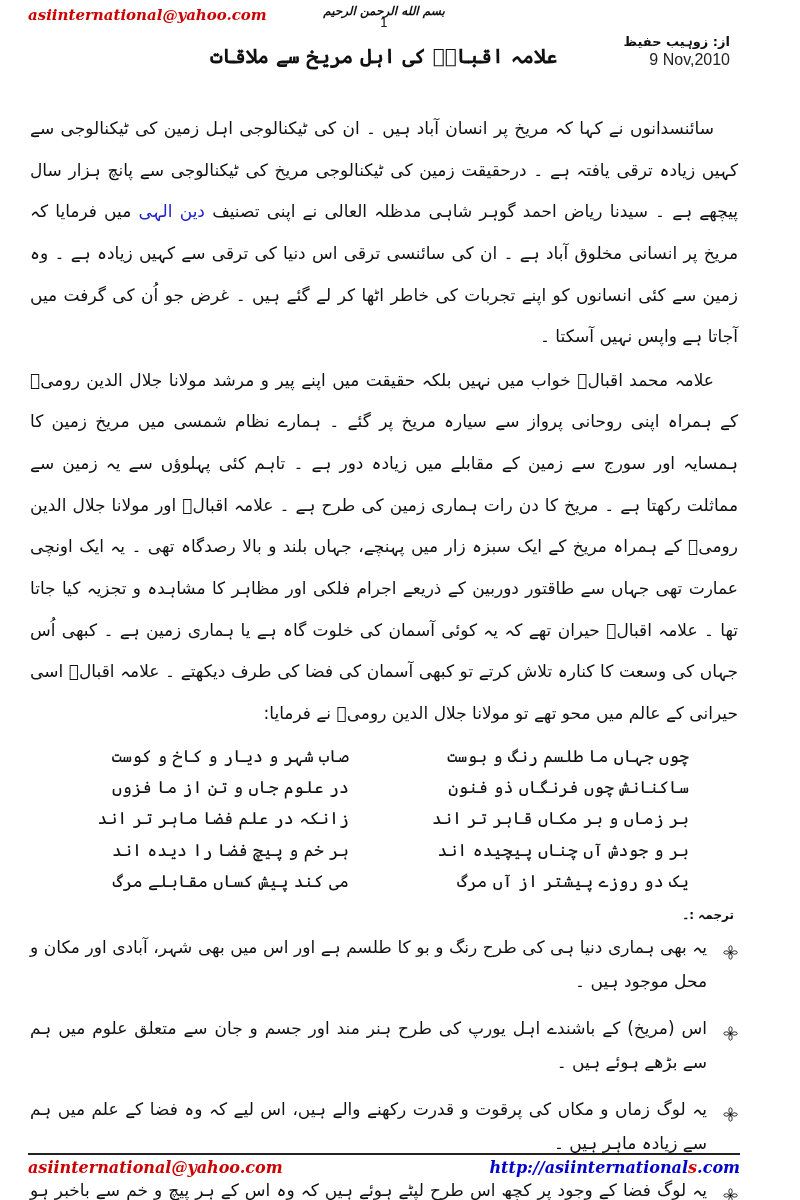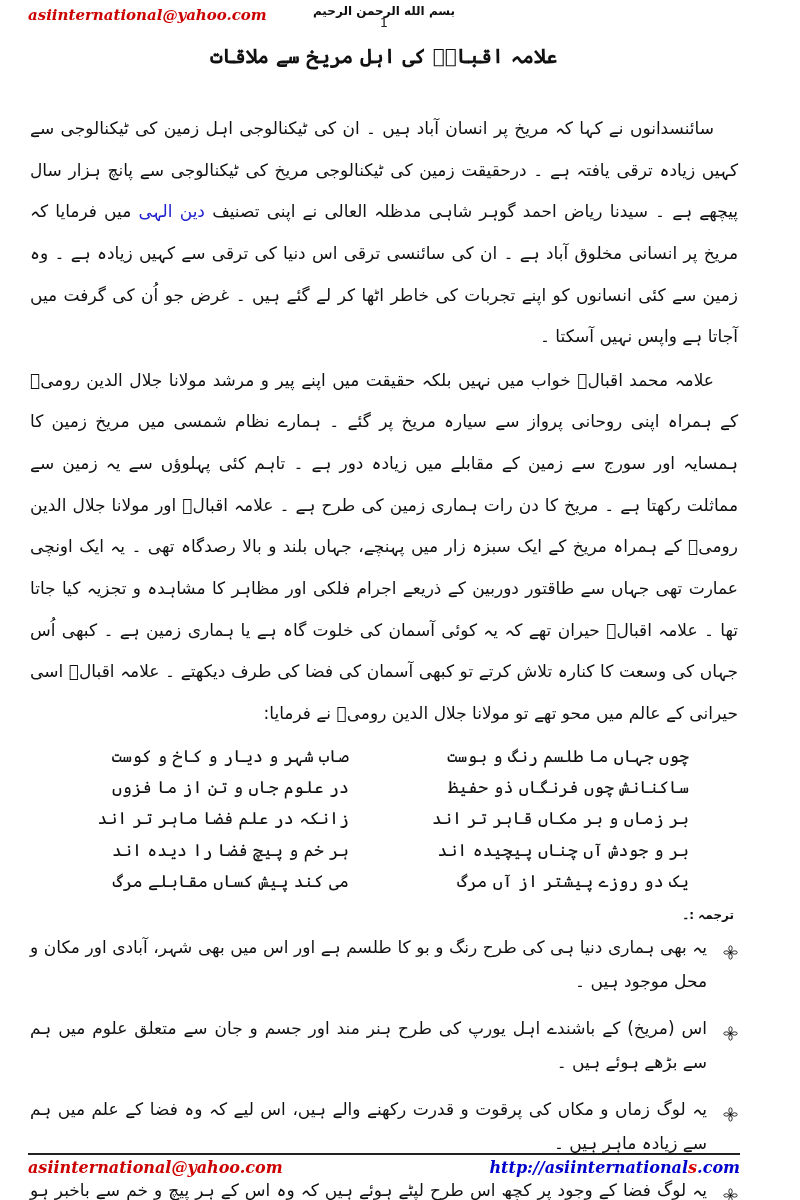--- a/index.html
+++ b/index.html
@@ -10,7 +10,7 @@
   .email-top{position:absolute;left:28px;top:6px;font-family:"DejaVu Serif",serif;
              font-style:italic;font-weight:bold;font-size:15px;color:#cc0000;}
   .bismillah-block{position:absolute;top:5px;left:0;width:100%;text-align:center;line-height:1.1;}
-  .bismillah{font-size:12px;font-weight:bold;direction:rtl;}
+  .bismillah{font-size:12px;font-weight:bold;direction:rtl;font-style:italic;}
   .page-number{font-size:13px;color:#222;margin-top:-2px;}
   .byline{position:absolute;right:38px;top:34px;text-align:right;line-height:1.25;}
   .byline-author{font-size:13px;direction:rtl;font-weight:bold;}

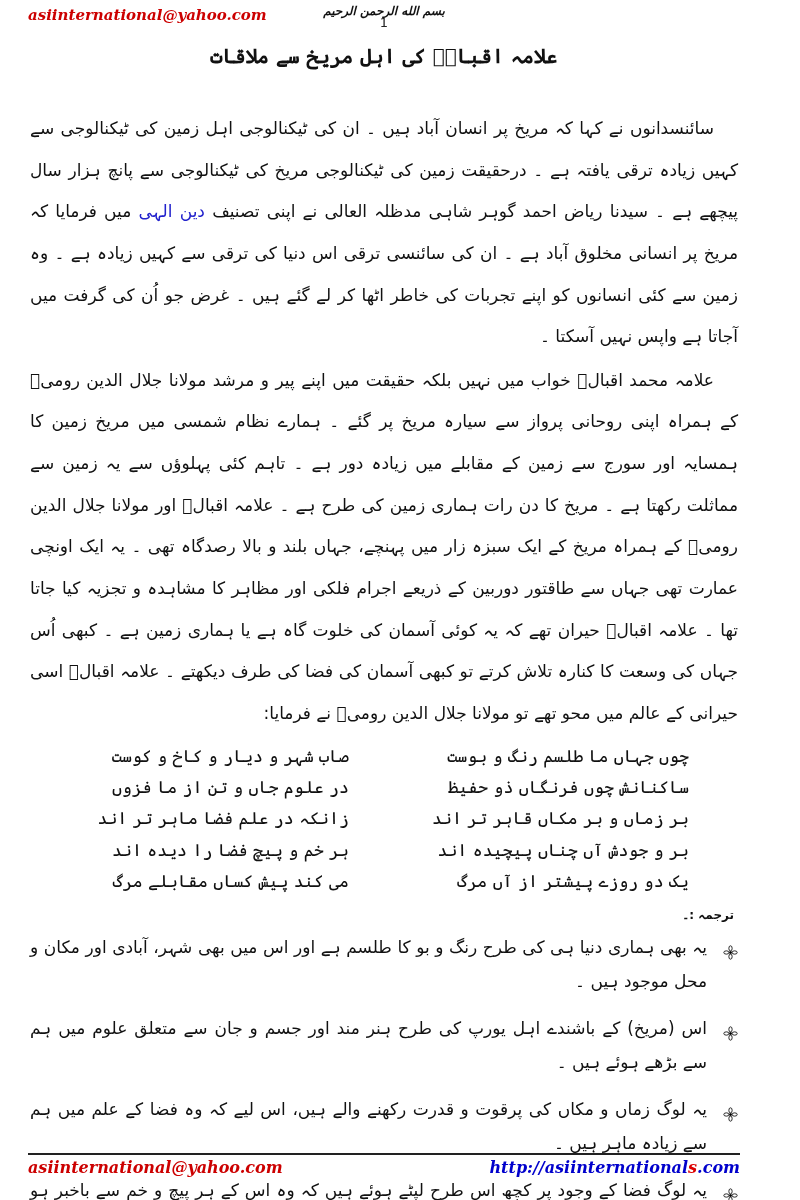--- a/index.html
+++ b/index.html
@@ -58,6 +58,10 @@
     <div class="page-number">1</div>
   </div>
 
+  <div class="byline">
+    <div class="byline-author">از: زوہیب حفیظ</div>
+    <div class="byline-date">9 Nov,2010</div>
+  </div>
 
   <div class="doc-title">علامہ اقبالؒ کی اہل مریخ سے ملاقات</div>
 

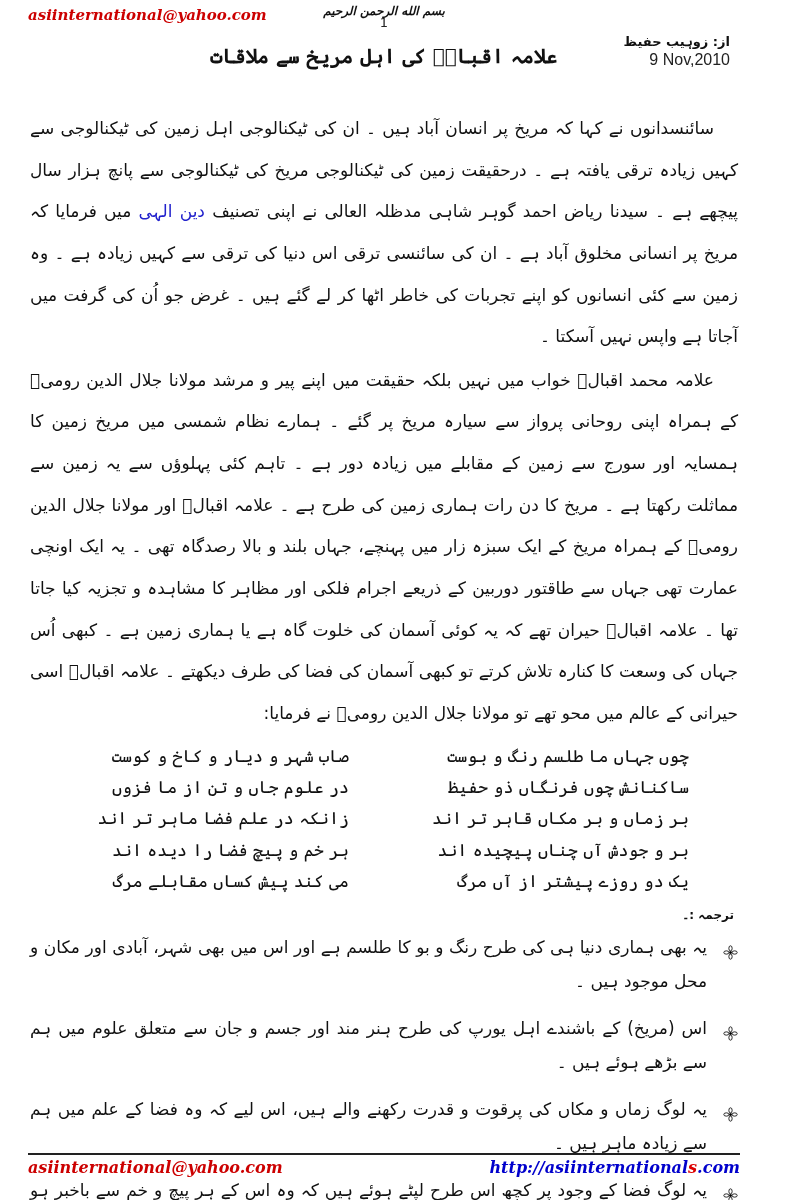--- a/index.html
+++ b/index.html
@@ -77,7 +77,7 @@
         <span class="hemistich left">صاب شہر و دیار و کاخ و کوست</span>
       </div>
       <div class="poem-line">
-        <span class="hemistich right">ساکنانش چوں فرنگاں ذو حفیظ</span>
+        <span class="hemistich right">ساکنانش چوں فرنگاں ذو فنون</span>
         <span class="hemistich left">در علوم جاں و تن از ما فزوں</span>
       </div>
       <div class="poem-line">

